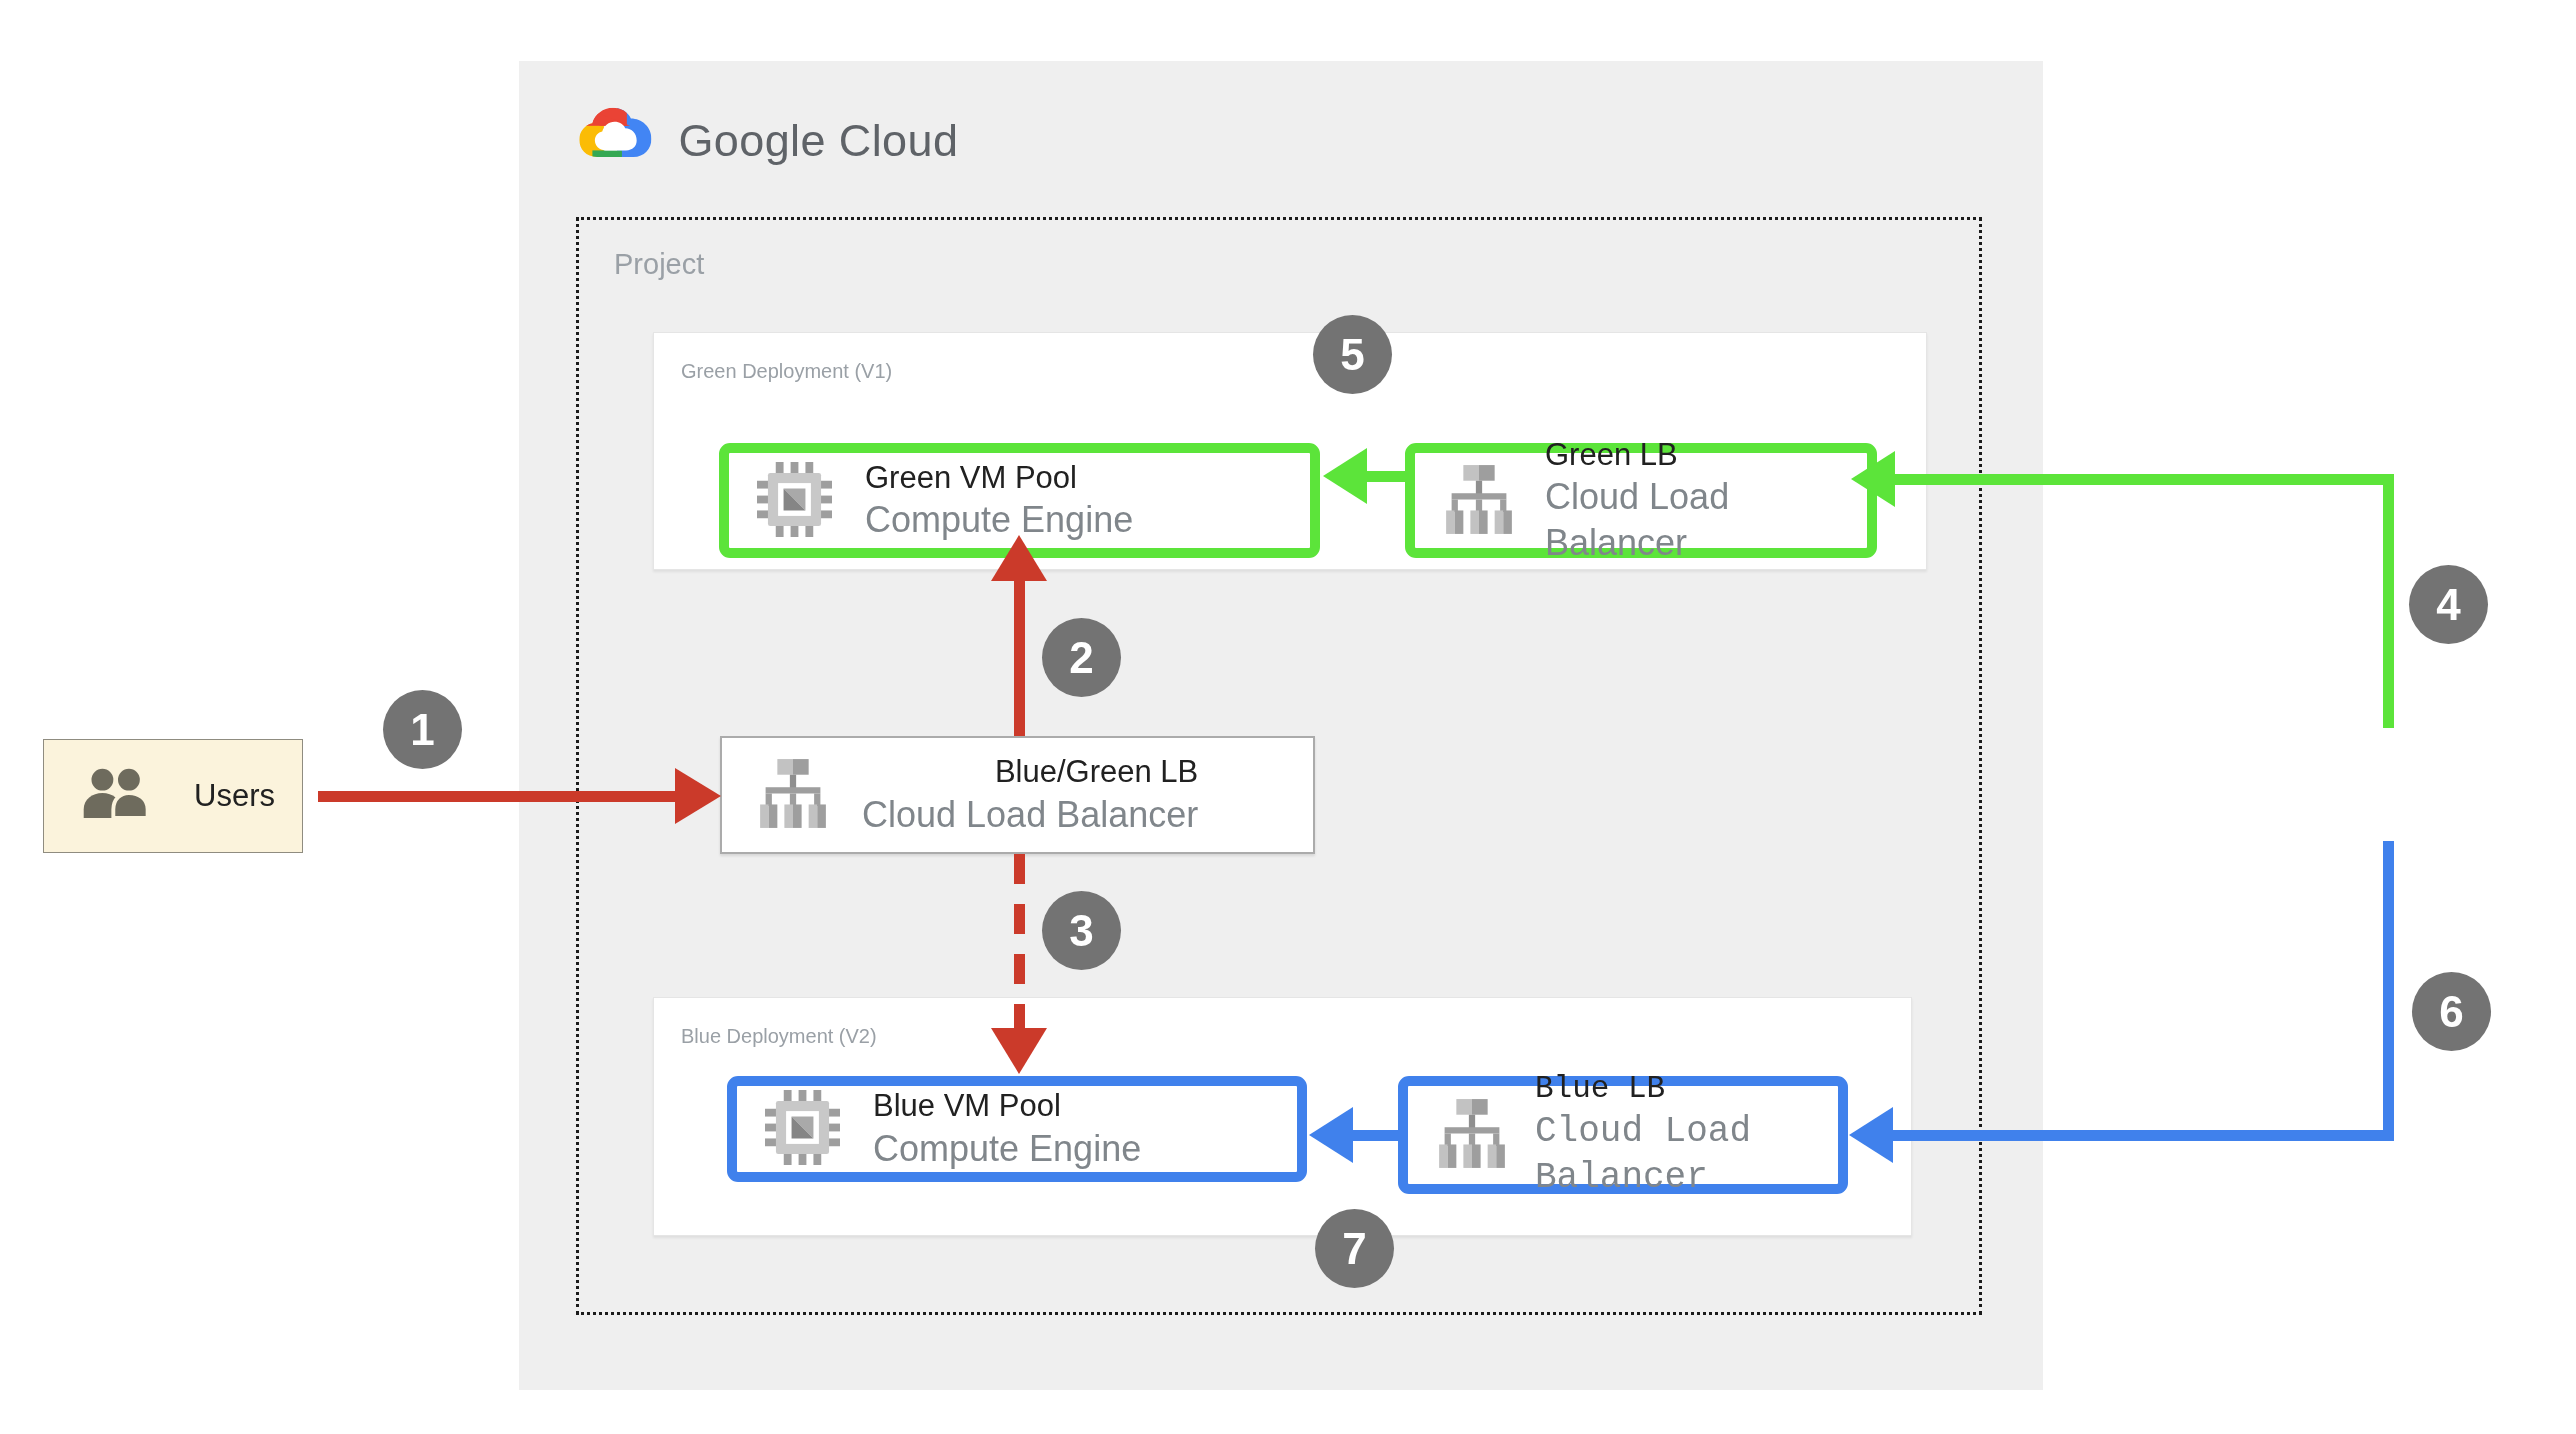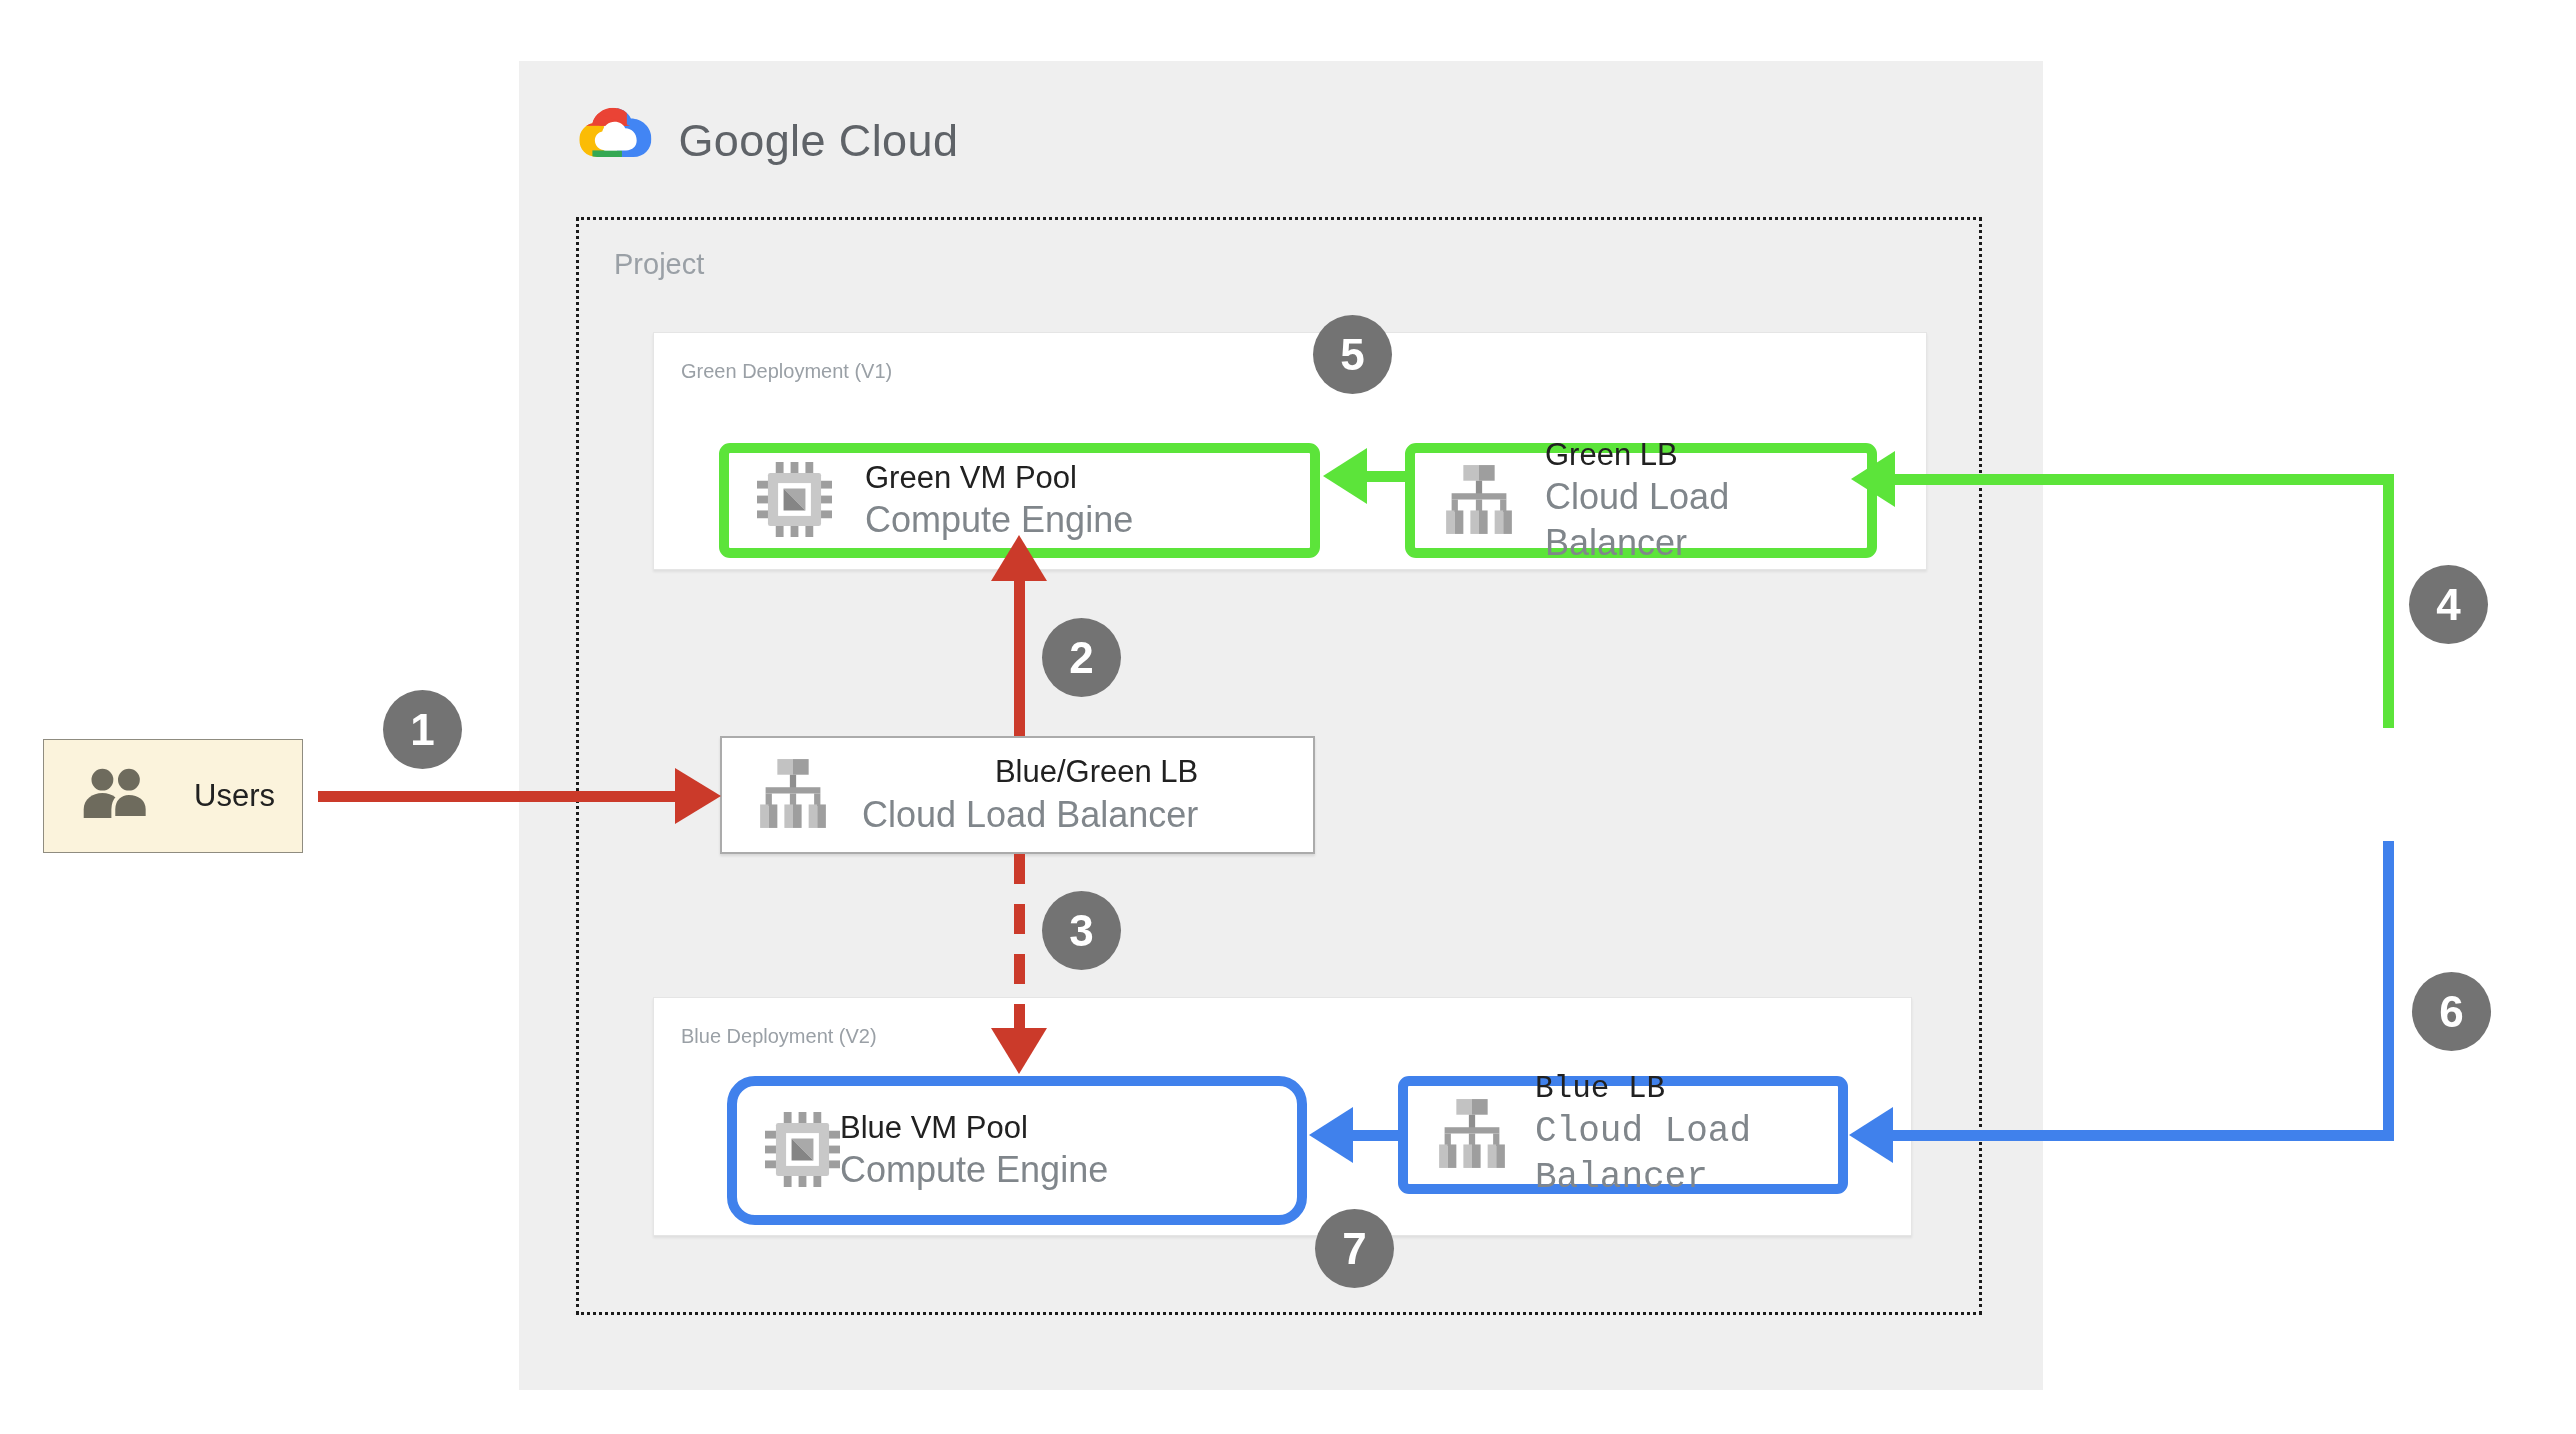--- a/index.html
+++ b/index.html
@@ -29,7 +29,7 @@
   .n-green-vm{left:719px;top:419px;width:601px;height:115px;padding-left:28px;gap:33px;}
   .n-green-lb{left:1405px;top:419px;width:472px;height:115px;padding-left:28px;gap:30px;}
   .n-bluegreen-lb{left:720px;top:736px;width:595px;height:118px;padding-left:35px;gap:33px;text-align:right;}
-  .n-blue-vm{left:727px;top:1076px;width:580px;height:149px;padding-left:28px;border-radius:28px;}
+  .n-blue-vm{left:727px;top:1076px;width:580px;height:106px;padding-left:28px;gap:33px;}
   .n-blue-lb{left:1398px;top:1076px;width:450px;height:118px;padding-left:28px;gap:27px;font-family:Liberation Mono, monospace;}
 
   .actor{position:absolute;background:#FBF3DC;border:1.6px solid #8F8C80;box-sizing:border-box;display:flex;align-items:center;z-index:4;}

